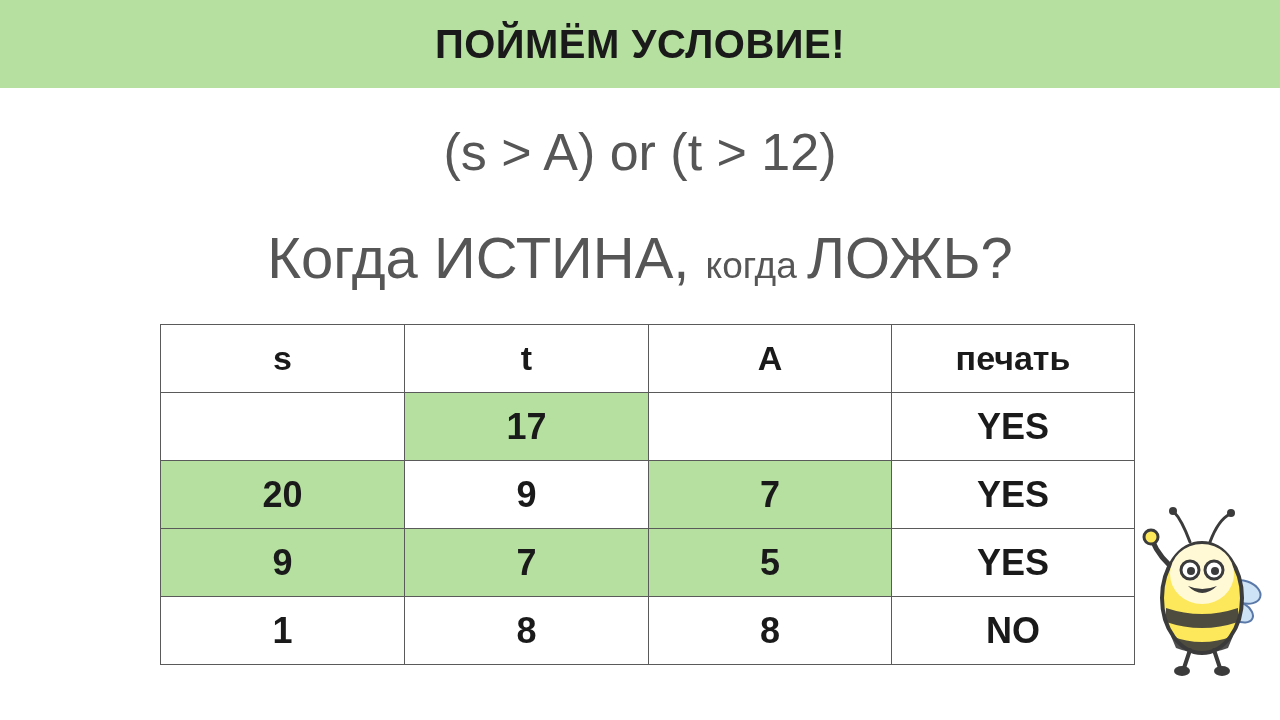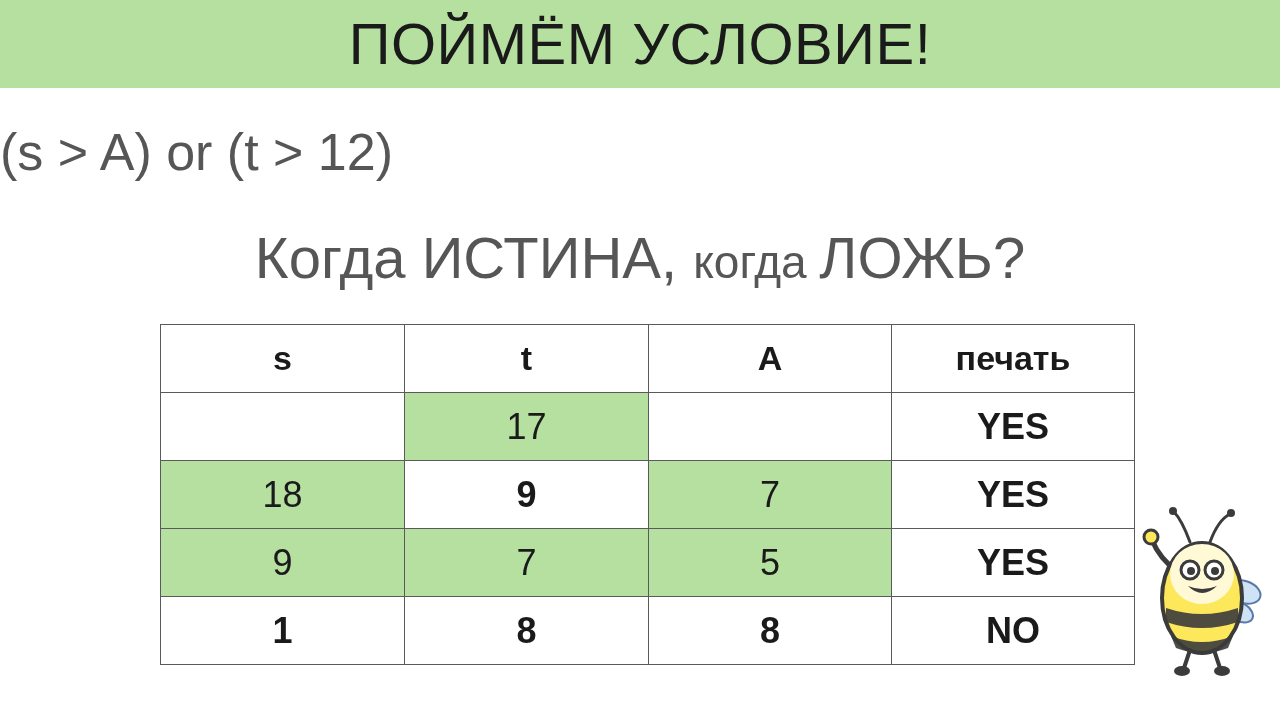--- a/index.html
+++ b/index.html
@@ -29,8 +29,8 @@
     justify-content: center;
   }
   .banner-title {
-    font-size: 58px;
-    font-weight: 400;
+    font-size: 40px;
+    font-weight: 700;
     color: #1a1a1a;
     letter-spacing: 0.5px;
     line-height: 1;

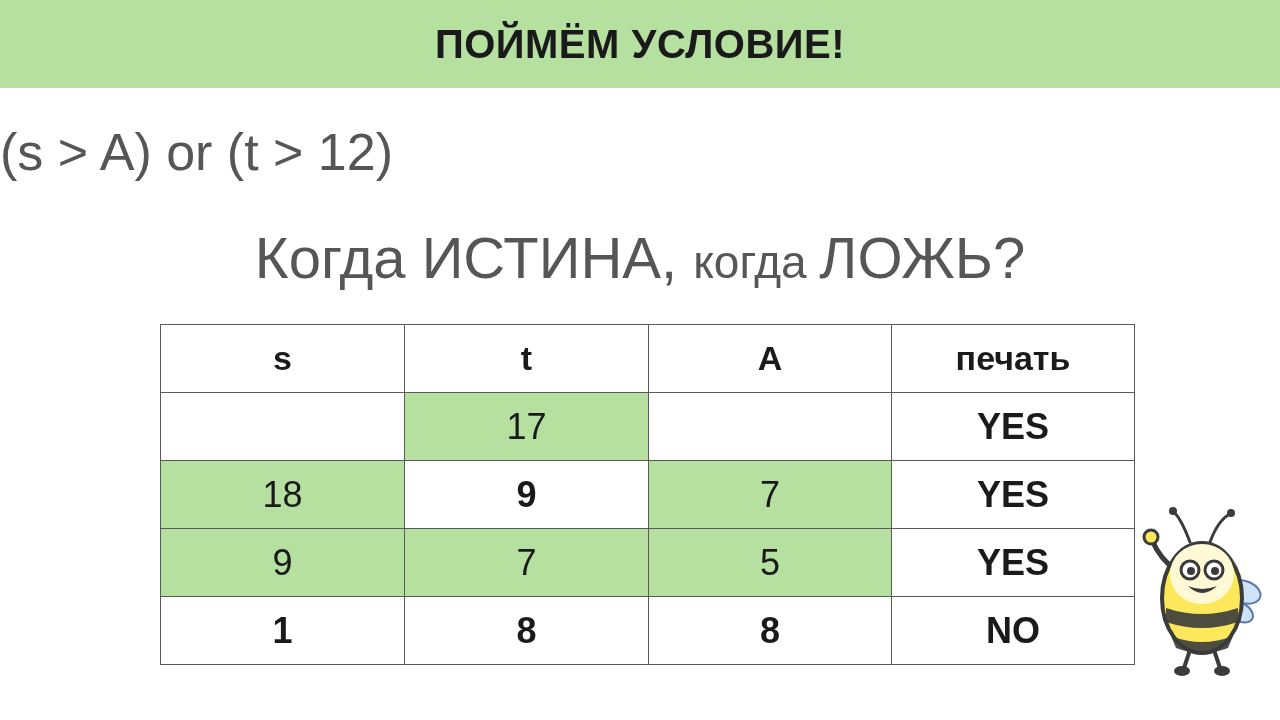--- a/index.html
+++ b/index.html
@@ -43,7 +43,7 @@
     left: 0;
     top: 124px;
     width: 1280px;
-    text-align: left;
+    text-align: center;
     font-size: 52px;
     color: #565656;
     line-height: 1.1;

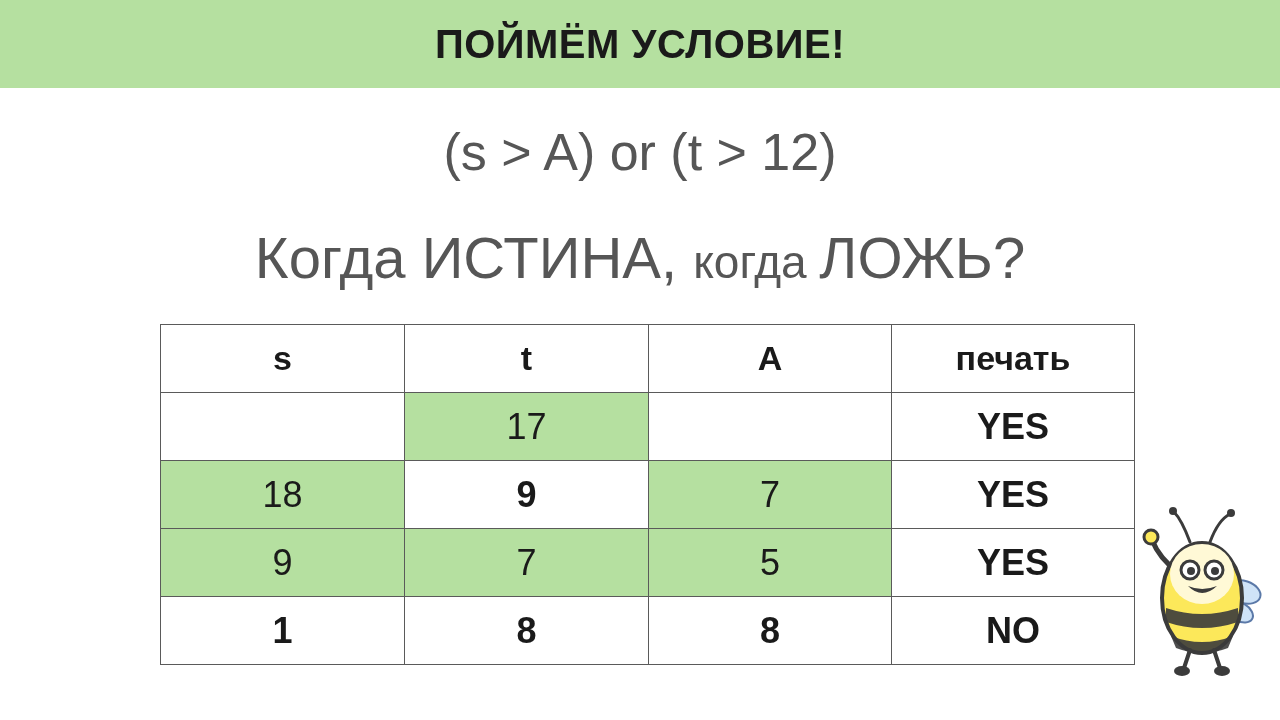--- a/index.html
+++ b/index.html
@@ -62,7 +62,7 @@
     white-space: nowrap;
   }
   .question .big { font-size: 58px; }
-  .question .small { font-size: 46px; }
+  .question .small { font-size: 37px; }
 
   
   .truth-table {

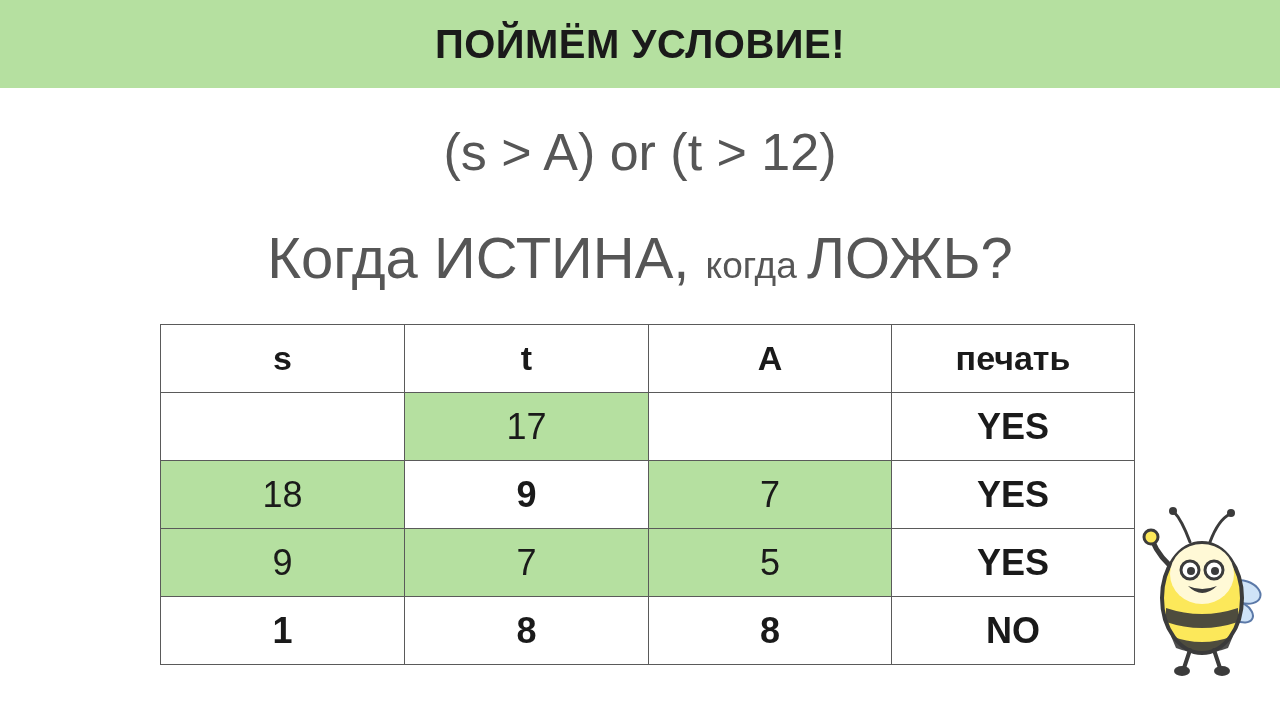--- a/index.html
+++ b/index.html
@@ -93,7 +93,7 @@
   .truth-table col.c4 { width: 243px; }
   td.hl {
     background: #b5e0a0;
-    font-weight: normal;
+    font-weight: bold;
   }
 
   

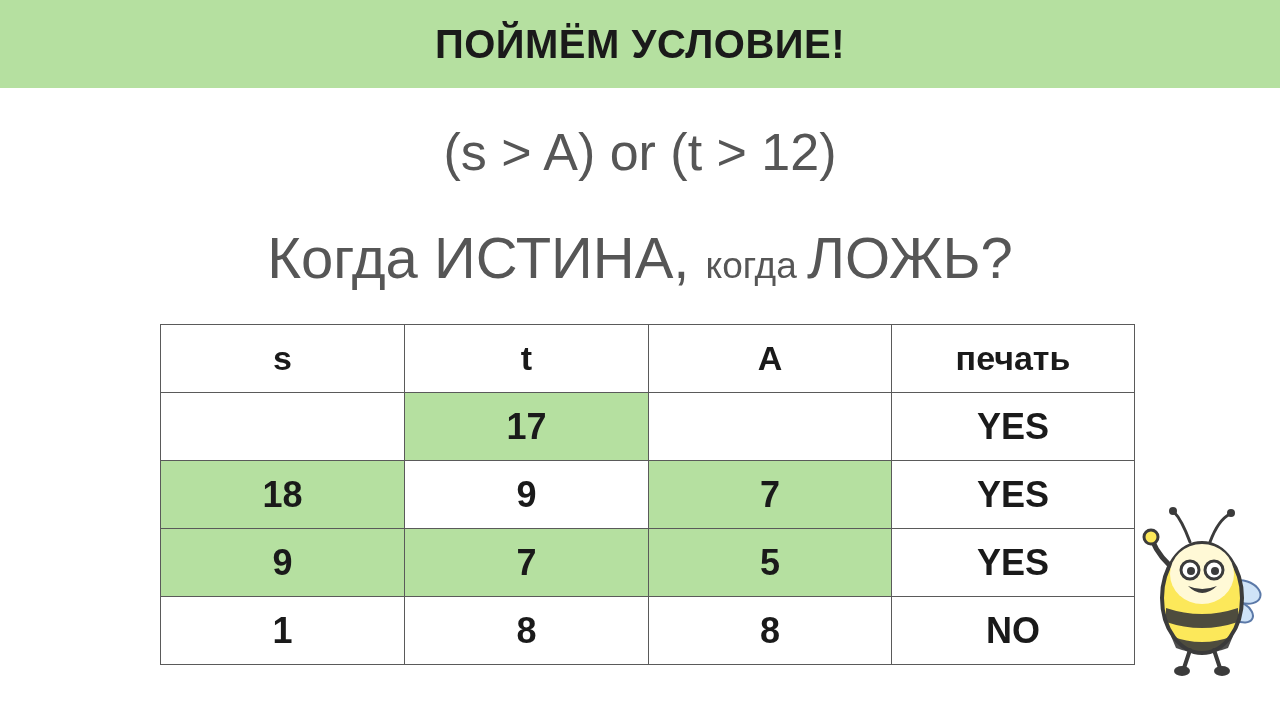--- a/index.html
+++ b/index.html
@@ -141,7 +141,7 @@
       <td>YES</td>
     </tr>
     <tr>
-      <td class="hl">18</td>
+      <td class="hl">20</td>
       <td>9</td>
       <td class="hl">7</td>
       <td>YES</td>

